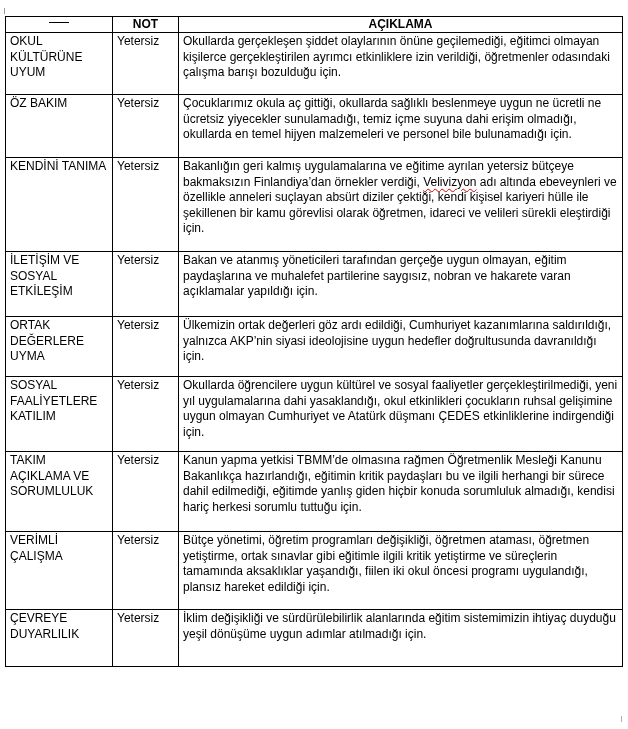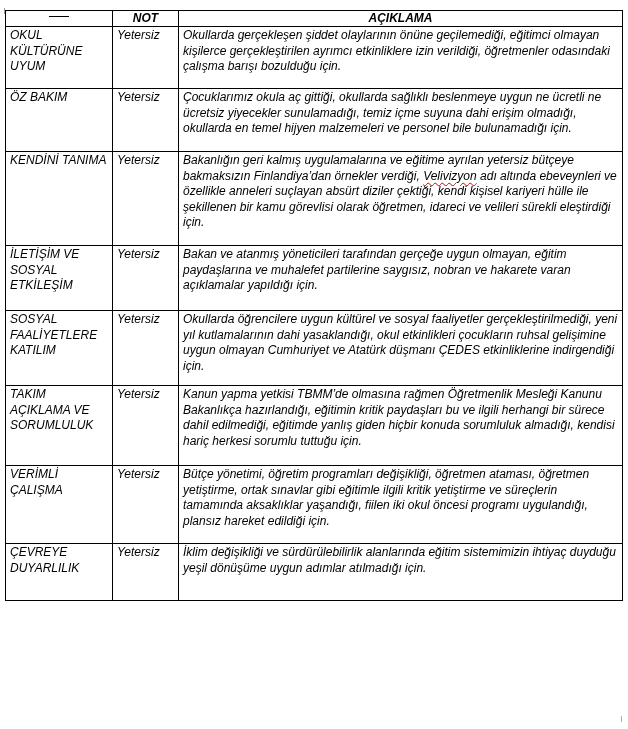--- a/index.html
+++ b/index.html
@@ -7,8 +7,8 @@
          font-family:"Liberation Sans", sans-serif; color:#000; }
   .cursor-mark { position:absolute; left:4px; top:8px; width:1px; height:6px; background:#9a9a9a; }
   .corner-mark { position:absolute; left:621px; top:716px; width:1px; height:6px; background:#b0b0b0; }
-  table.grid { position:absolute; left:5px; top:10px; width:617px;
-               border-collapse:collapse; table-layout:fixed;font-style:italic; }
+  table.grid { position:absolute; left:5px; top:16px; width:617px;
+               border-collapse:collapse; table-layout:fixed; }
   table.grid td, table.grid th { border:1px solid #000; vertical-align:top;
                font-size:12px; line-height:15.5px; padding:1px 4px 0 4px; }
   table.grid th { font-weight:bold; text-align:center; height:15px; padding:0 4px; line-height:15px; }

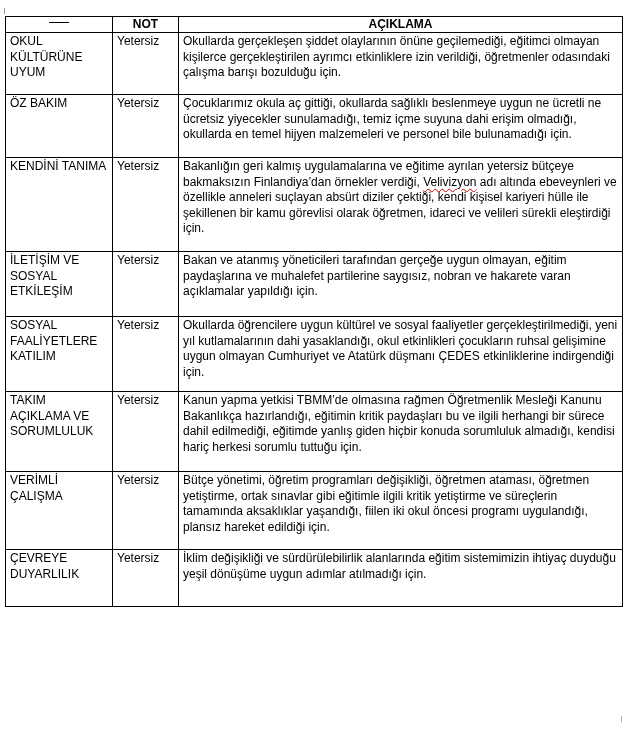--- a/index.html
+++ b/index.html
@@ -55,6 +55,11 @@
       <td>Yetersiz</td>
       <td>Bakan ve atanmış yöneticileri tarafından gerçeğe uygun olmayan, eğitim paydaşlarına ve muhalefet partilerine saygısız, nobran ve hakarete varan açıklamalar yapıldığı için.</td>
     </tr>
+    <tr style="height:60px">
+      <td>ORTAK DEĞERLERE UYMA</td>
+      <td>Yetersiz</td>
+      <td>Ülkemizin ortak değerleri göz ardı edildiği, Cumhuriyet kazanımlarına saldırıldığı, yalnızca AKP’nin siyasi ideolojisine uygun hedefler doğrultusunda davranıldığı için.</td>
+    </tr>
     <tr style="height:75px">
       <td>SOSYAL FAALİYETLERE KATILIM</td>
       <td>Yetersiz</td>

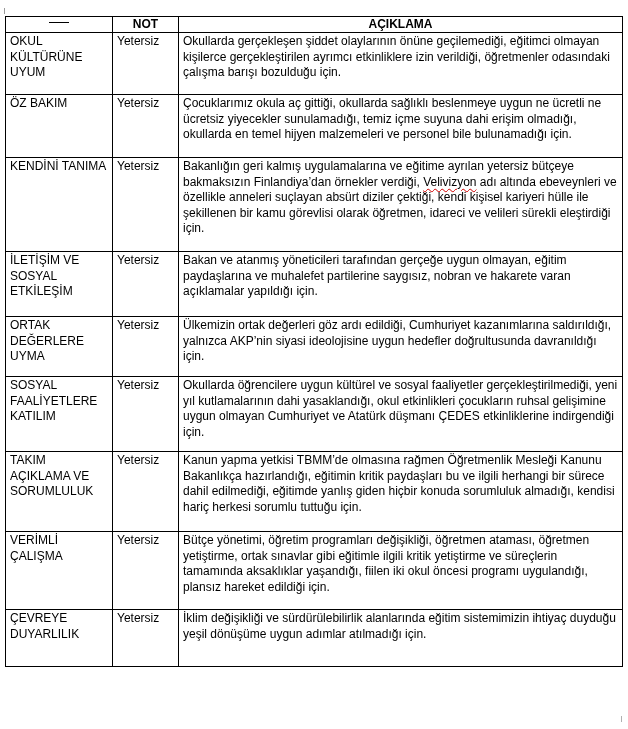--- a/index.html
+++ b/index.html
@@ -63,7 +63,7 @@
     <tr style="height:75px">
       <td>SOSYAL FAALİYETLERE KATILIM</td>
       <td>Yetersiz</td>
-      <td>Okullarda öğrencilere uygun kültürel ve sosyal faaliyetler gerçekleştirilmediği, yeni yıl kutlamalarının dahi yasaklandığı, okul etkinlikleri çocukların ruhsal gelişimine uygun olmayan Cumhuriyet ve Atatürk düşmanı ÇEDES etkinliklerine indirgendiği için.</td>
+      <td>Okullarda öğrencilere uygun kültürel ve sosyal faaliyetler gerçekleştirilmediği, yeni yıl uygulamalarına dahi yasaklandığı, okul etkinlikleri çocukların ruhsal gelişimine uygun olmayan Cumhuriyet ve Atatürk düşmanı ÇEDES etkinliklerine indirgendiği için.</td>
     </tr>
     <tr style="height:80px">
       <td>TAKIM AÇIKLAMA VE SORUMLULUK</td>

